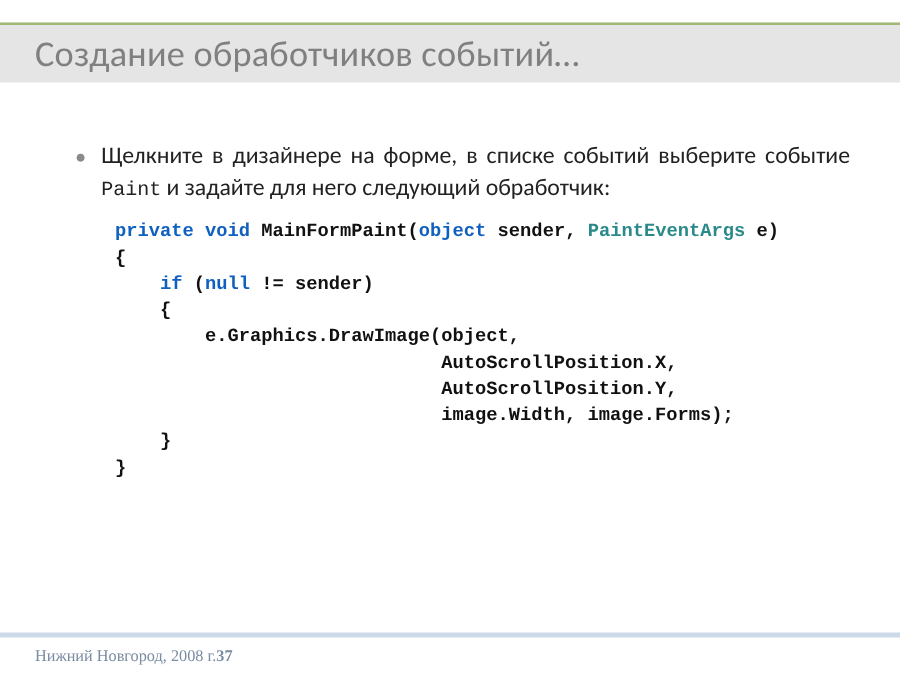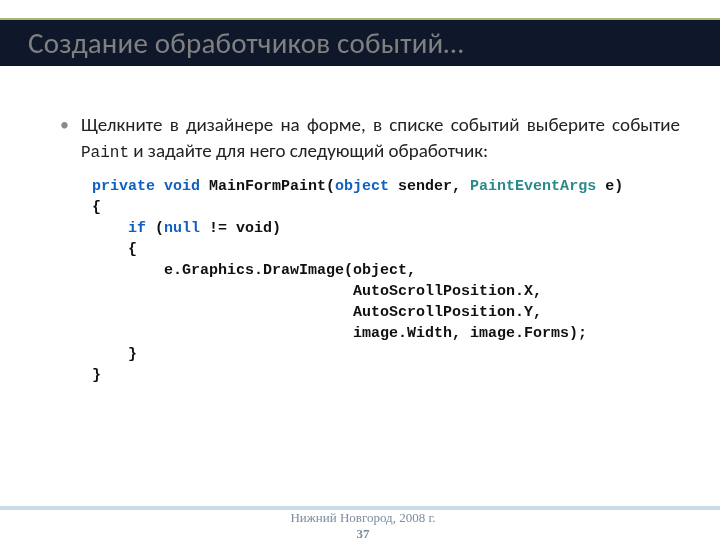--- a/index.html
+++ b/index.html
@@ -23,7 +23,7 @@
     right: 0;
     top: 18px;
     height: 46px;
-    background: #0f172a;
+    background: #e5e5e5;
     border-top: 2px solid #9fb975;
     display: flex;
     align-items: center;

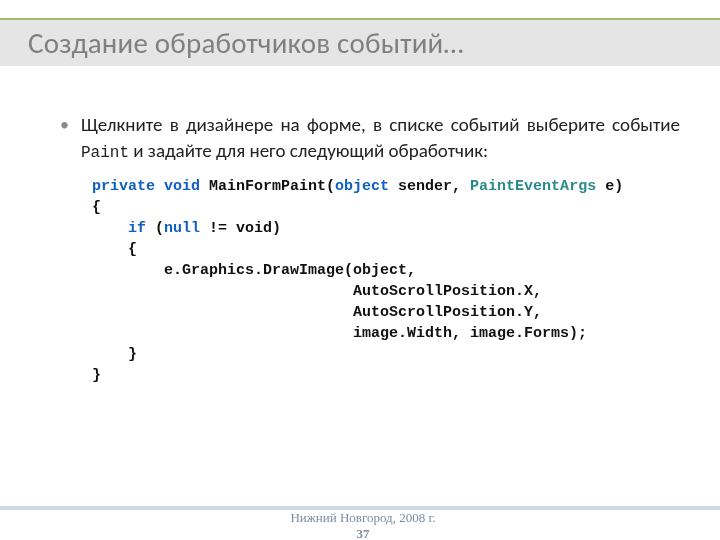--- a/index.html
+++ b/index.html
@@ -120,7 +120,7 @@
 
     <div class="code-block"><span class="kw bold">private</span> <span class="typekw bold">void</span><span class="bold"> MainFormPaint(</span><span class="typekw bold">object</span><span class="bold"> sender, </span><span class="cls bold">PaintEventArgs</span><span class="bold"> e)</span>
 <span class="bold">{</span>
-<span class="bold">    </span><span class="kw bold">if</span><span class="bold"> (</span><span class="kw bold">null</span><span class="bold"> != void)</span>
+<span class="bold">    </span><span class="kw bold">if</span><span class="bold"> (</span><span class="kw bold">null</span><span class="bold"> != sender)</span>
 <span class="bold">    {</span>
 <span class="bold">        e.Graphics.DrawImage(object,</span>
 <span class="bold">                             AutoScrollPosition.X,</span>

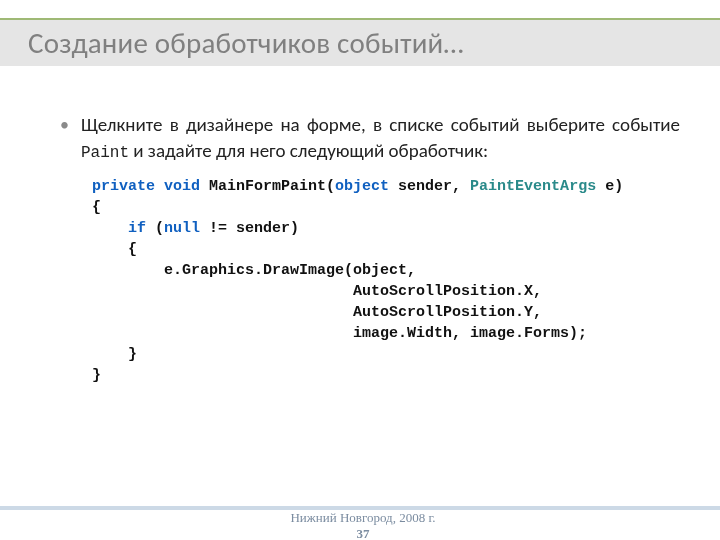--- a/index.html
+++ b/index.html
@@ -95,7 +95,6 @@
     font-size: 13px;
     padding: 0 22px 0 28px;
     box-sizing: border-box;
-    flex-direction: column;
   }
   .footer-left { flex: 0 0 auto; }
   .footer-center { flex: 1 1 auto; text-align: left; padding-left: 50px; }

